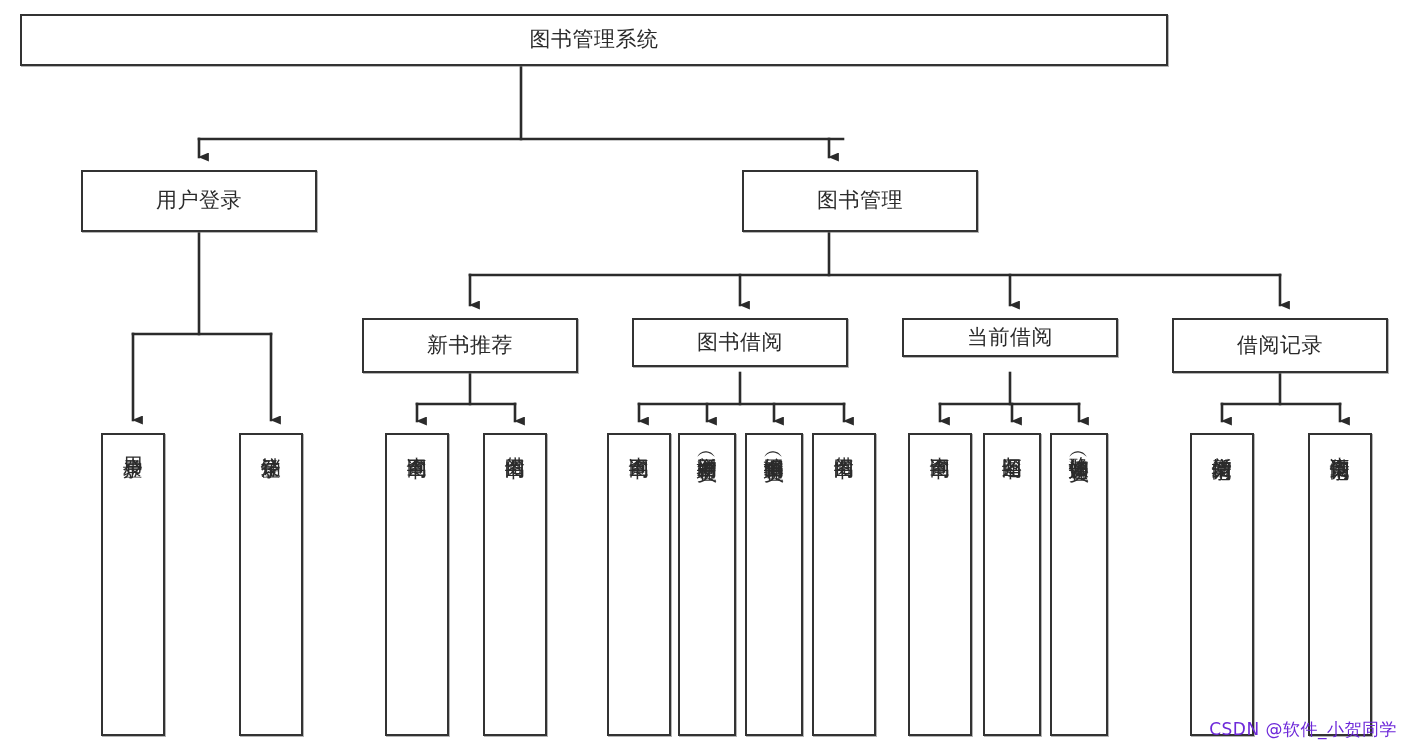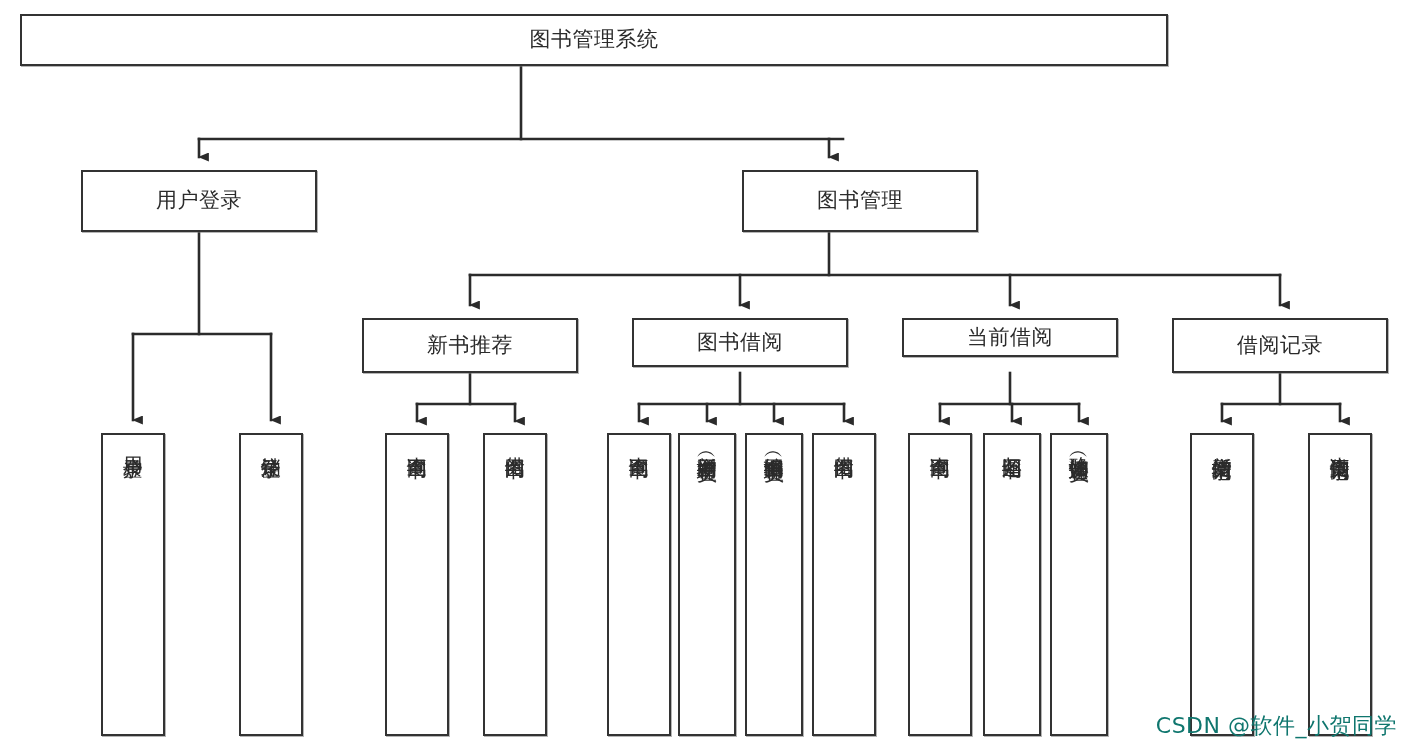--- a/index.html
+++ b/index.html
@@ -60,8 +60,8 @@
     position: absolute;
     right: 8px;
     bottom: 6px;
-    font-size: 22px;
-    color: #0f766e;
+    font-size: 17px;
+    color: #6d28d9;
     letter-spacing: 0.5px;
     white-space: nowrap;
     user-select: none;

